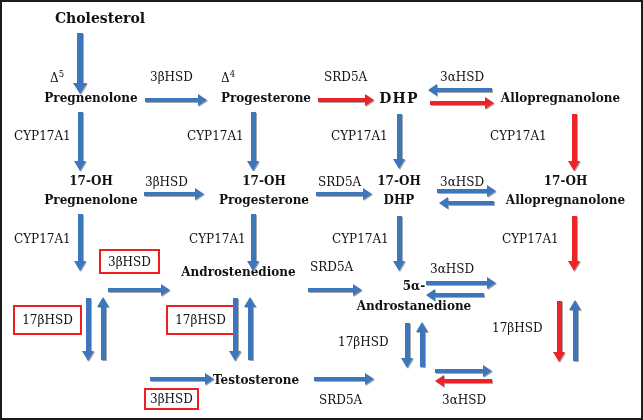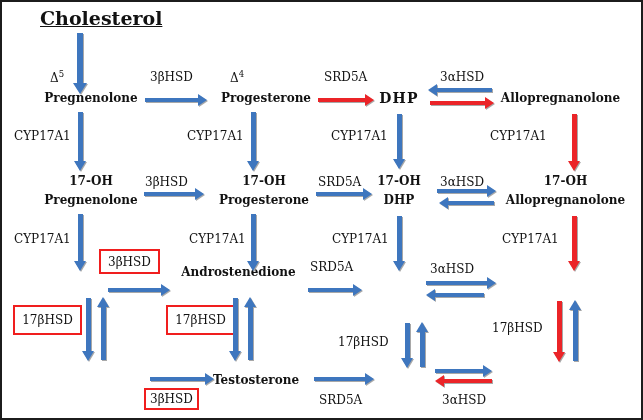--- a/index.html
+++ b/index.html
@@ -14,7 +14,7 @@
   }
   .node{position:absolute; font-weight:700; font-size:12px; text-align:center;
         line-height:19px; white-space:nowrap;}
-  .node.big{font-size:19px;text-decoration:underline;}
+  .node.big{font-size:14px;}
   .node.caps{font-size:14px; letter-spacing:1.2px;}
   .enzyme{position:absolute; font-weight:400; font-size:12px; white-space:nowrap;}
   .boxed{border:2px solid var(--box-border); text-align:center; box-sizing:border-box;}

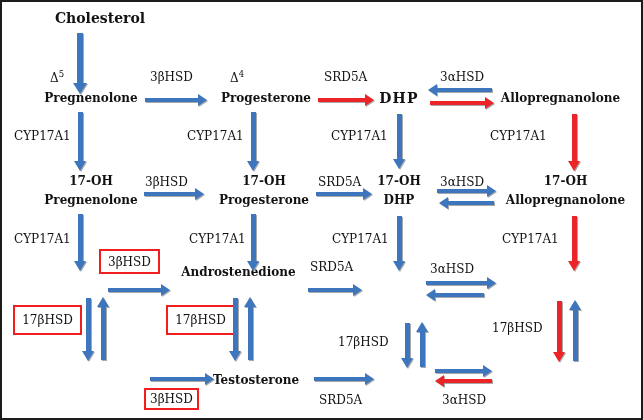--- a/index.html
+++ b/index.html
@@ -45,7 +45,7 @@
 
   <div class="enzyme" style="left:48px;top:67px"><span>Δ</span><sup>5</sup></div>
   <div class="node" style="left:14px;top:87px;width:150px">Pregnenolone</div>
-  <div class="enzyme" style="left:228px;top:67px"><span>Δ</span><sup>4</sup></div>
+  <div class="enzyme" style="left:219px;top:67px"><span>Δ</span><sup>4</sup></div>
   <div class="node" style="left:189px;top:87px;width:150px">Progesterone</div>
   <div class="node caps" style="left:352px;top:87px;width:90px">DHP</div>
   <div class="node" style="left:480px;top:87px;width:157px">Allopregnanolone</div>

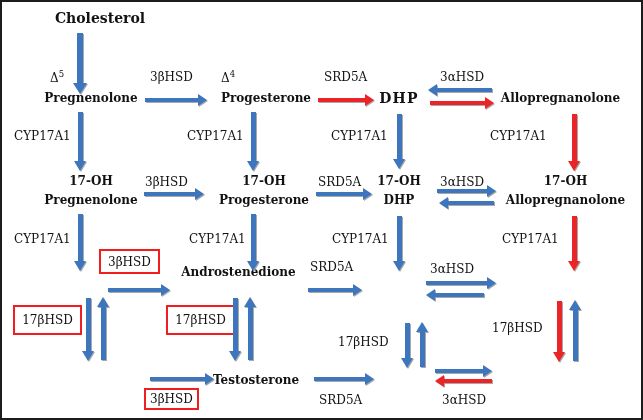--- a/index.html
+++ b/index.html
@@ -86,6 +86,10 @@
   <div class="enzyme" style="left:500px;top:230px">CYP17A1</div>
 
   <div class="node" style="left:161px;top:261px;width:151px">Androstenedione</div>
+  <div class="node" style="left:337px;top:274px;width:150px;line-height:20px">
+    <div>5α-</div>
+    <div>Androstanedione</div>
+  </div>
 
   <div class="enzyme boxed" style="left:97px;top:247px;width:61px;height:25px;line-height:22px">3βHSD</div>
   <div class="enzyme" style="left:308px;top:258px">SRD5A</div>

